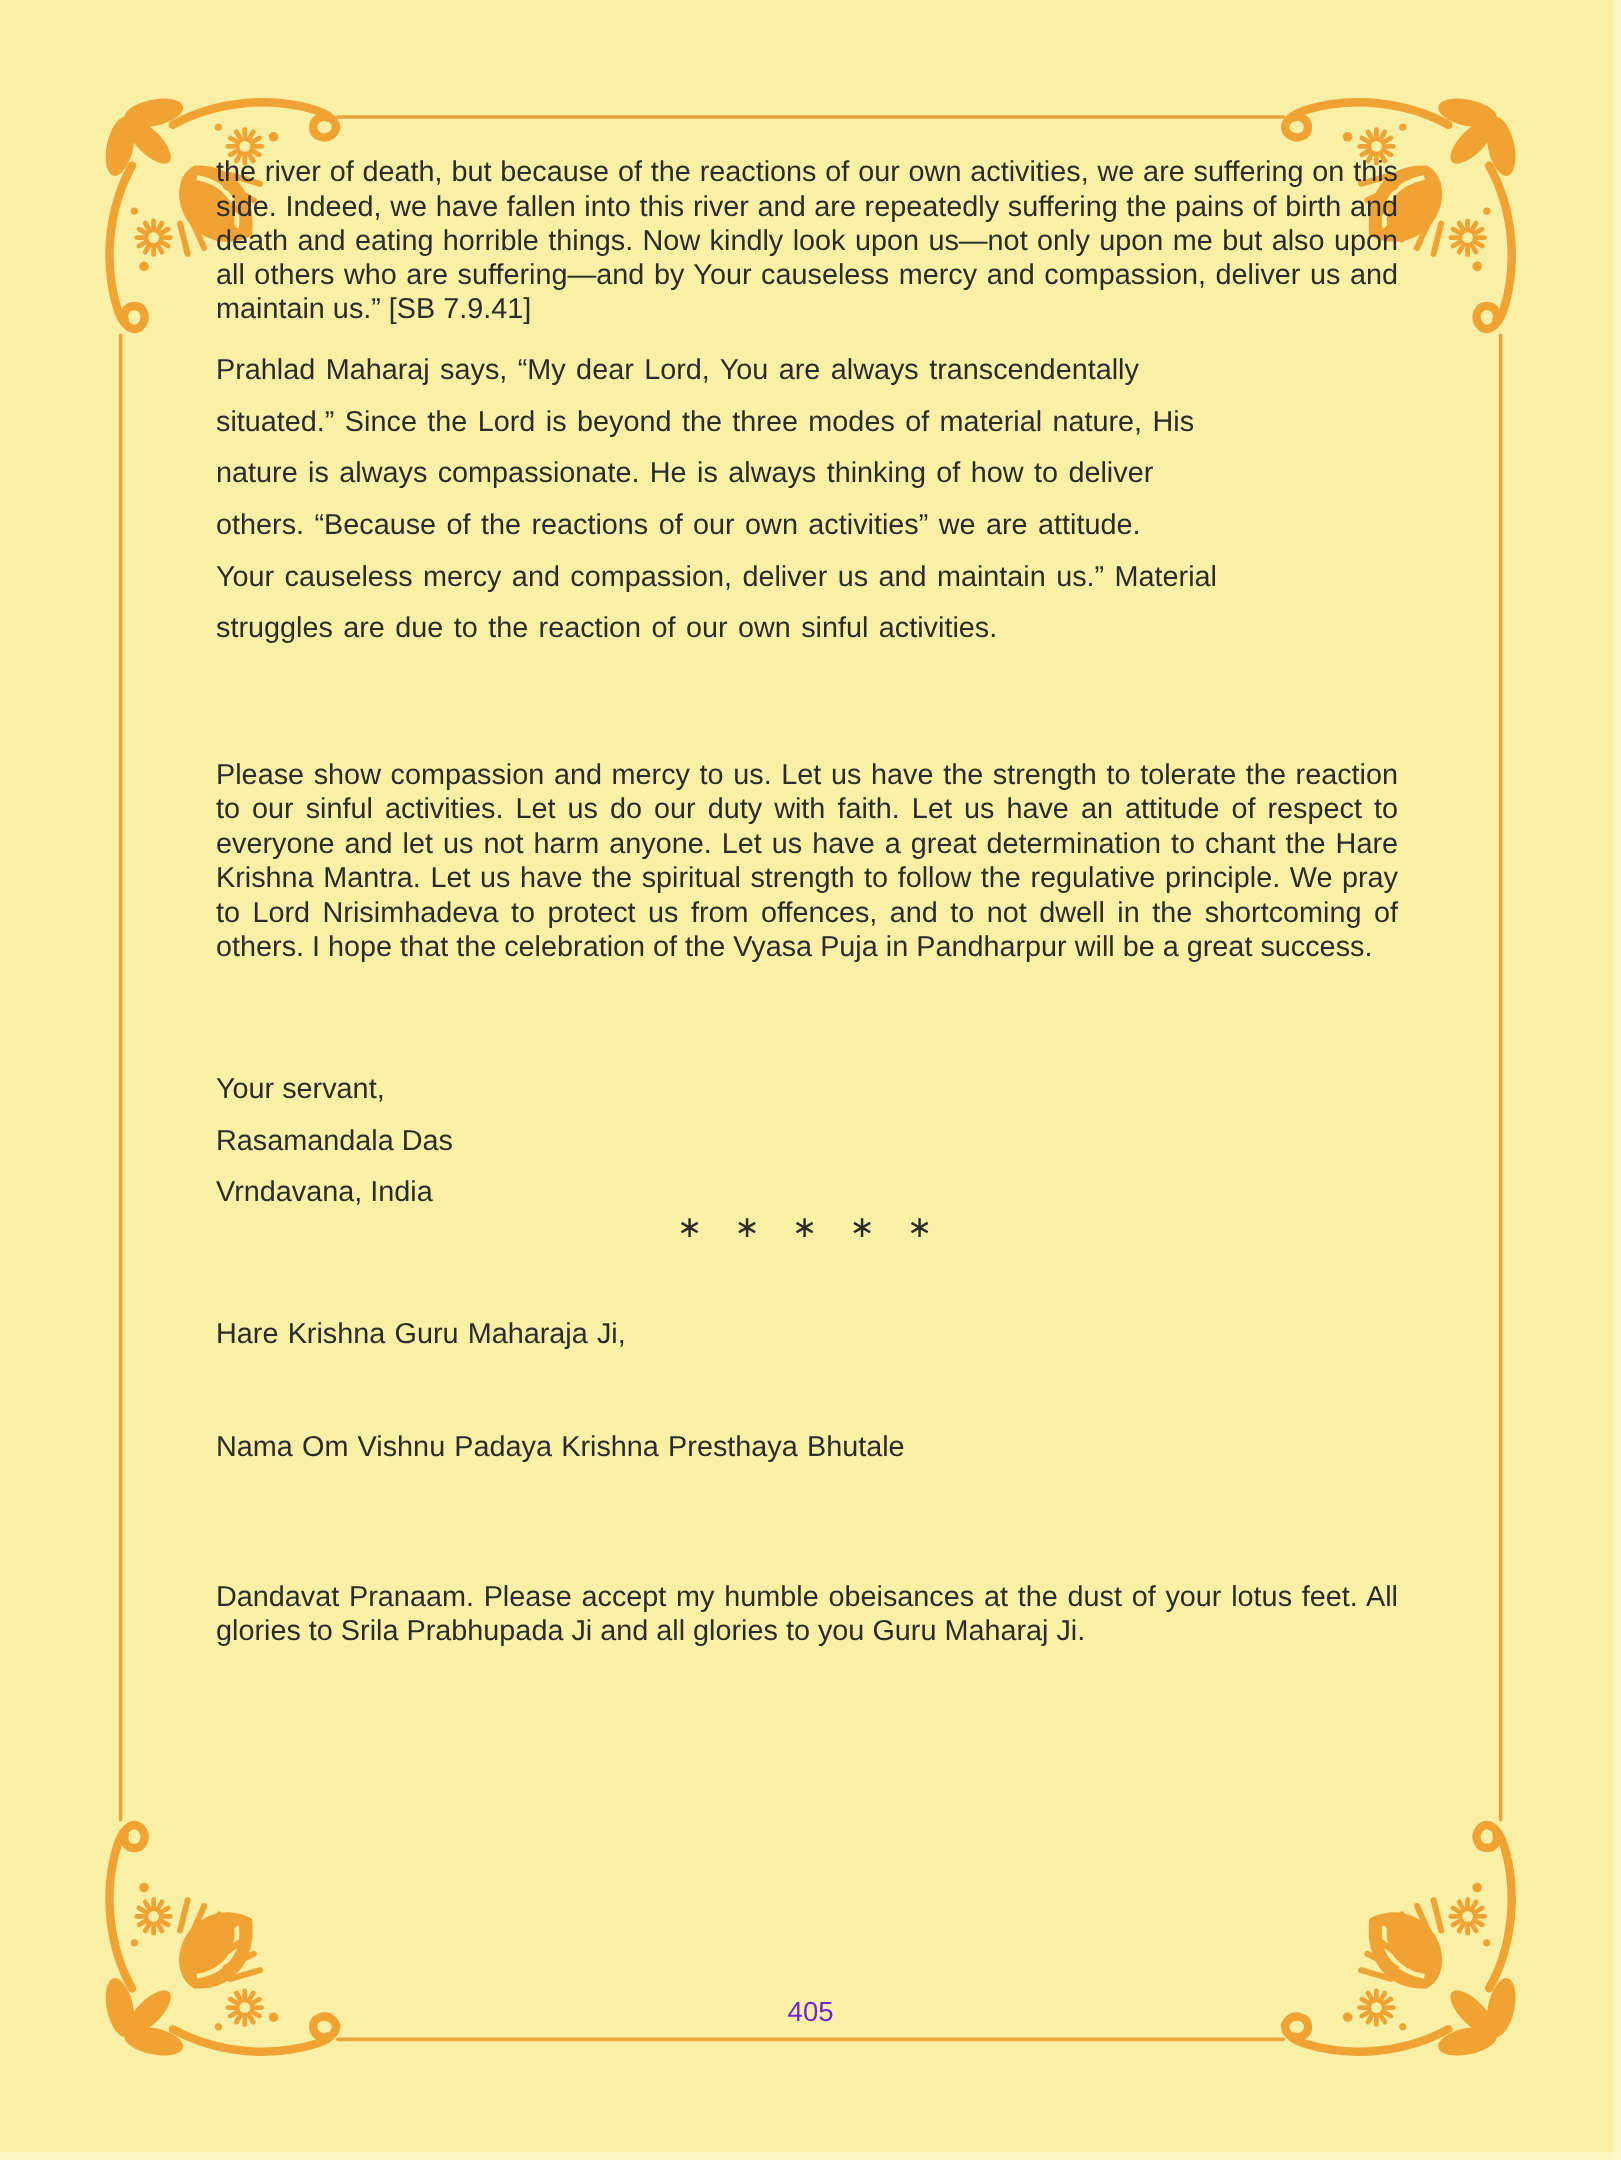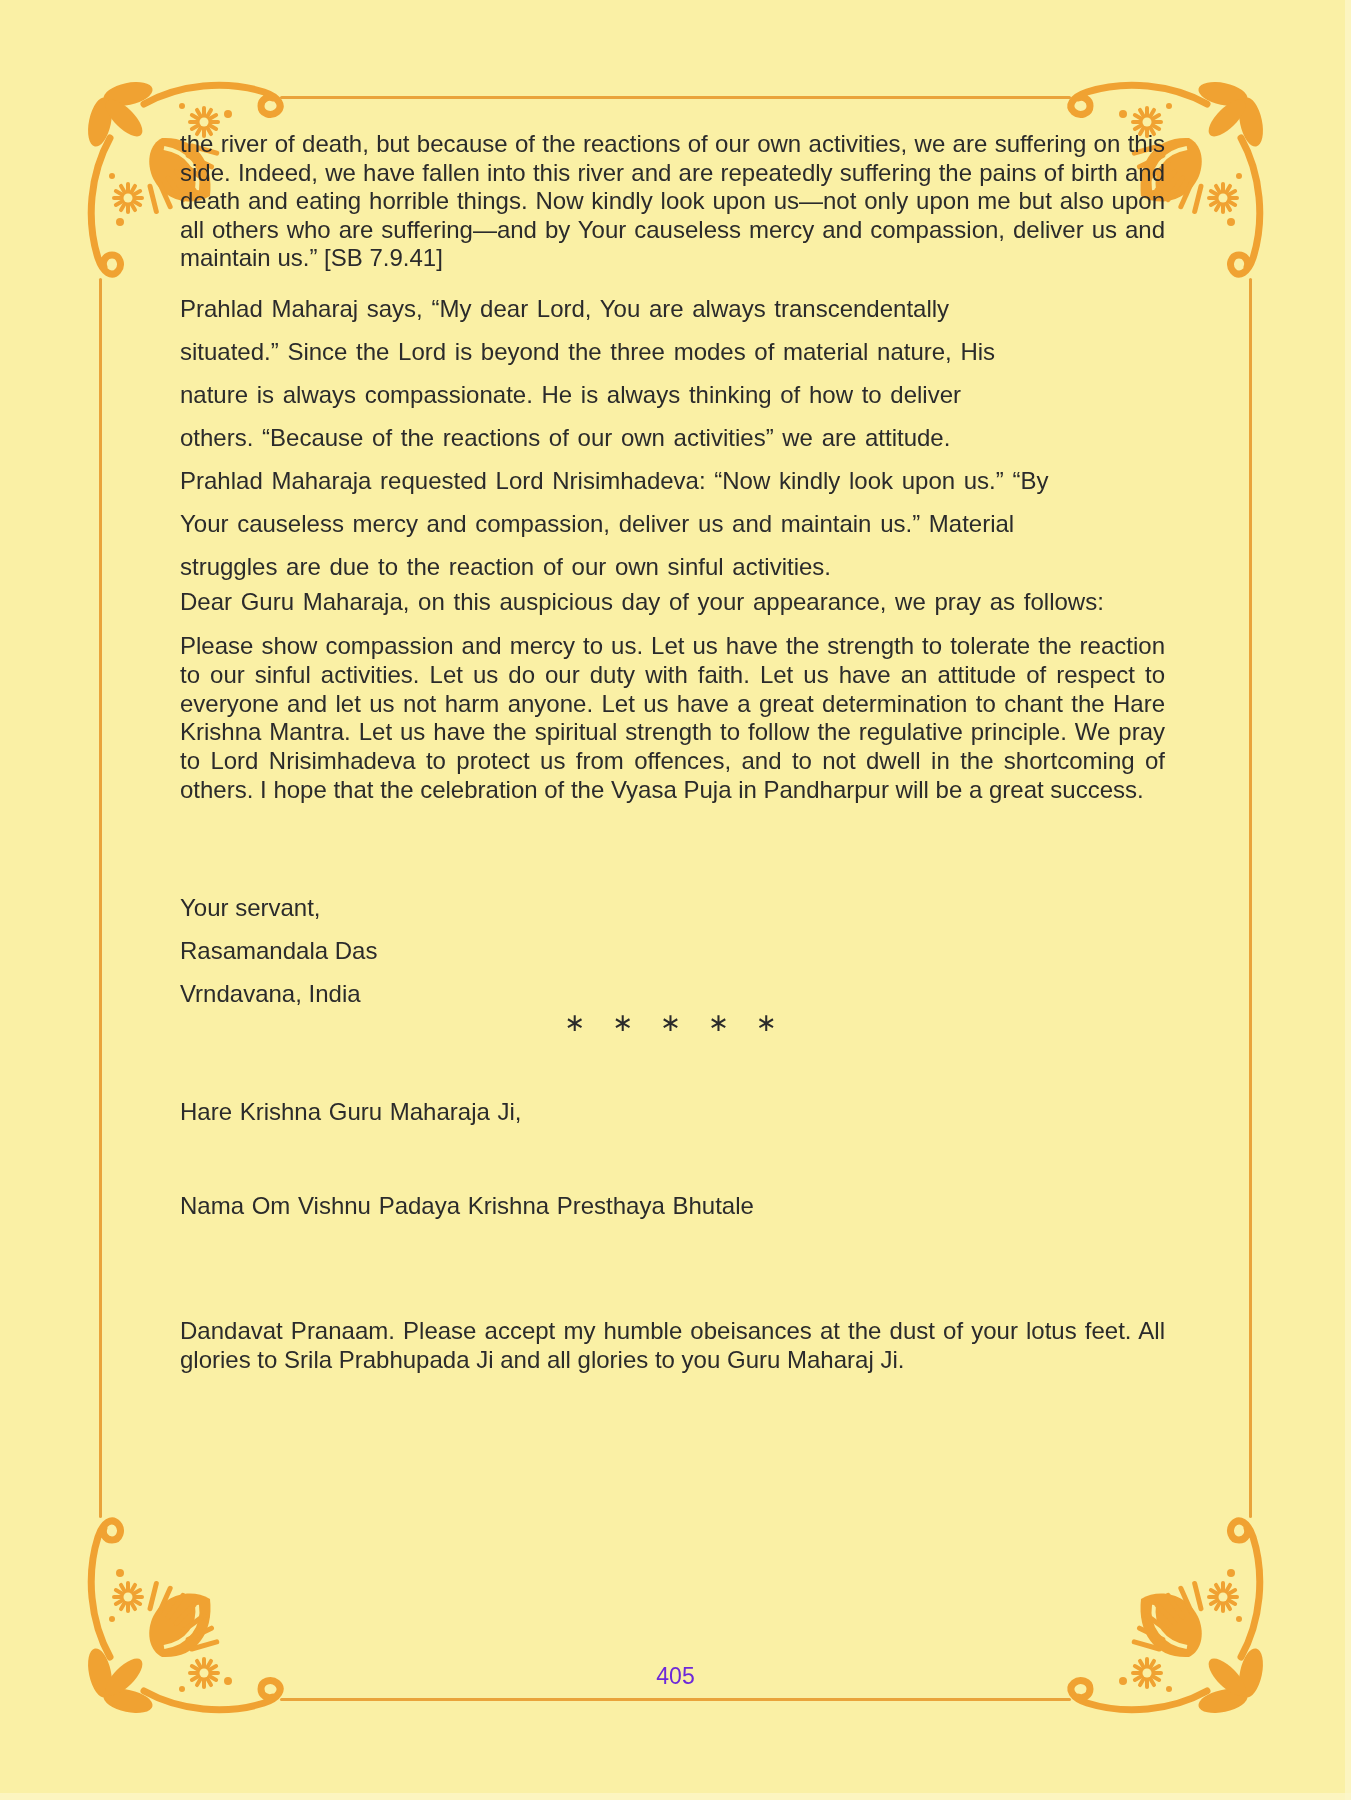--- a/index.html
+++ b/index.html
@@ -163,7 +163,6 @@
     <div class="sline">situated.” Since the Lord is beyond the three modes of material nature, His</div>
     <div class="sline">nature is always compassionate. He is always thinking of how to deliver</div>
     <div class="sline">others. “Because of the reactions of our own activities” we are attitude.</div>
-    <div class="sline">Prahlad Maharaja requested Lord Nrisimhadeva: “Now kindly look upon us.” “By</div>
     <div class="sline">Your causeless mercy and compassion, deliver us and maintain us.” Material</div>
     <div class="sline">struggles are due to the reaction of our own sinful activities.</div>
   </div>

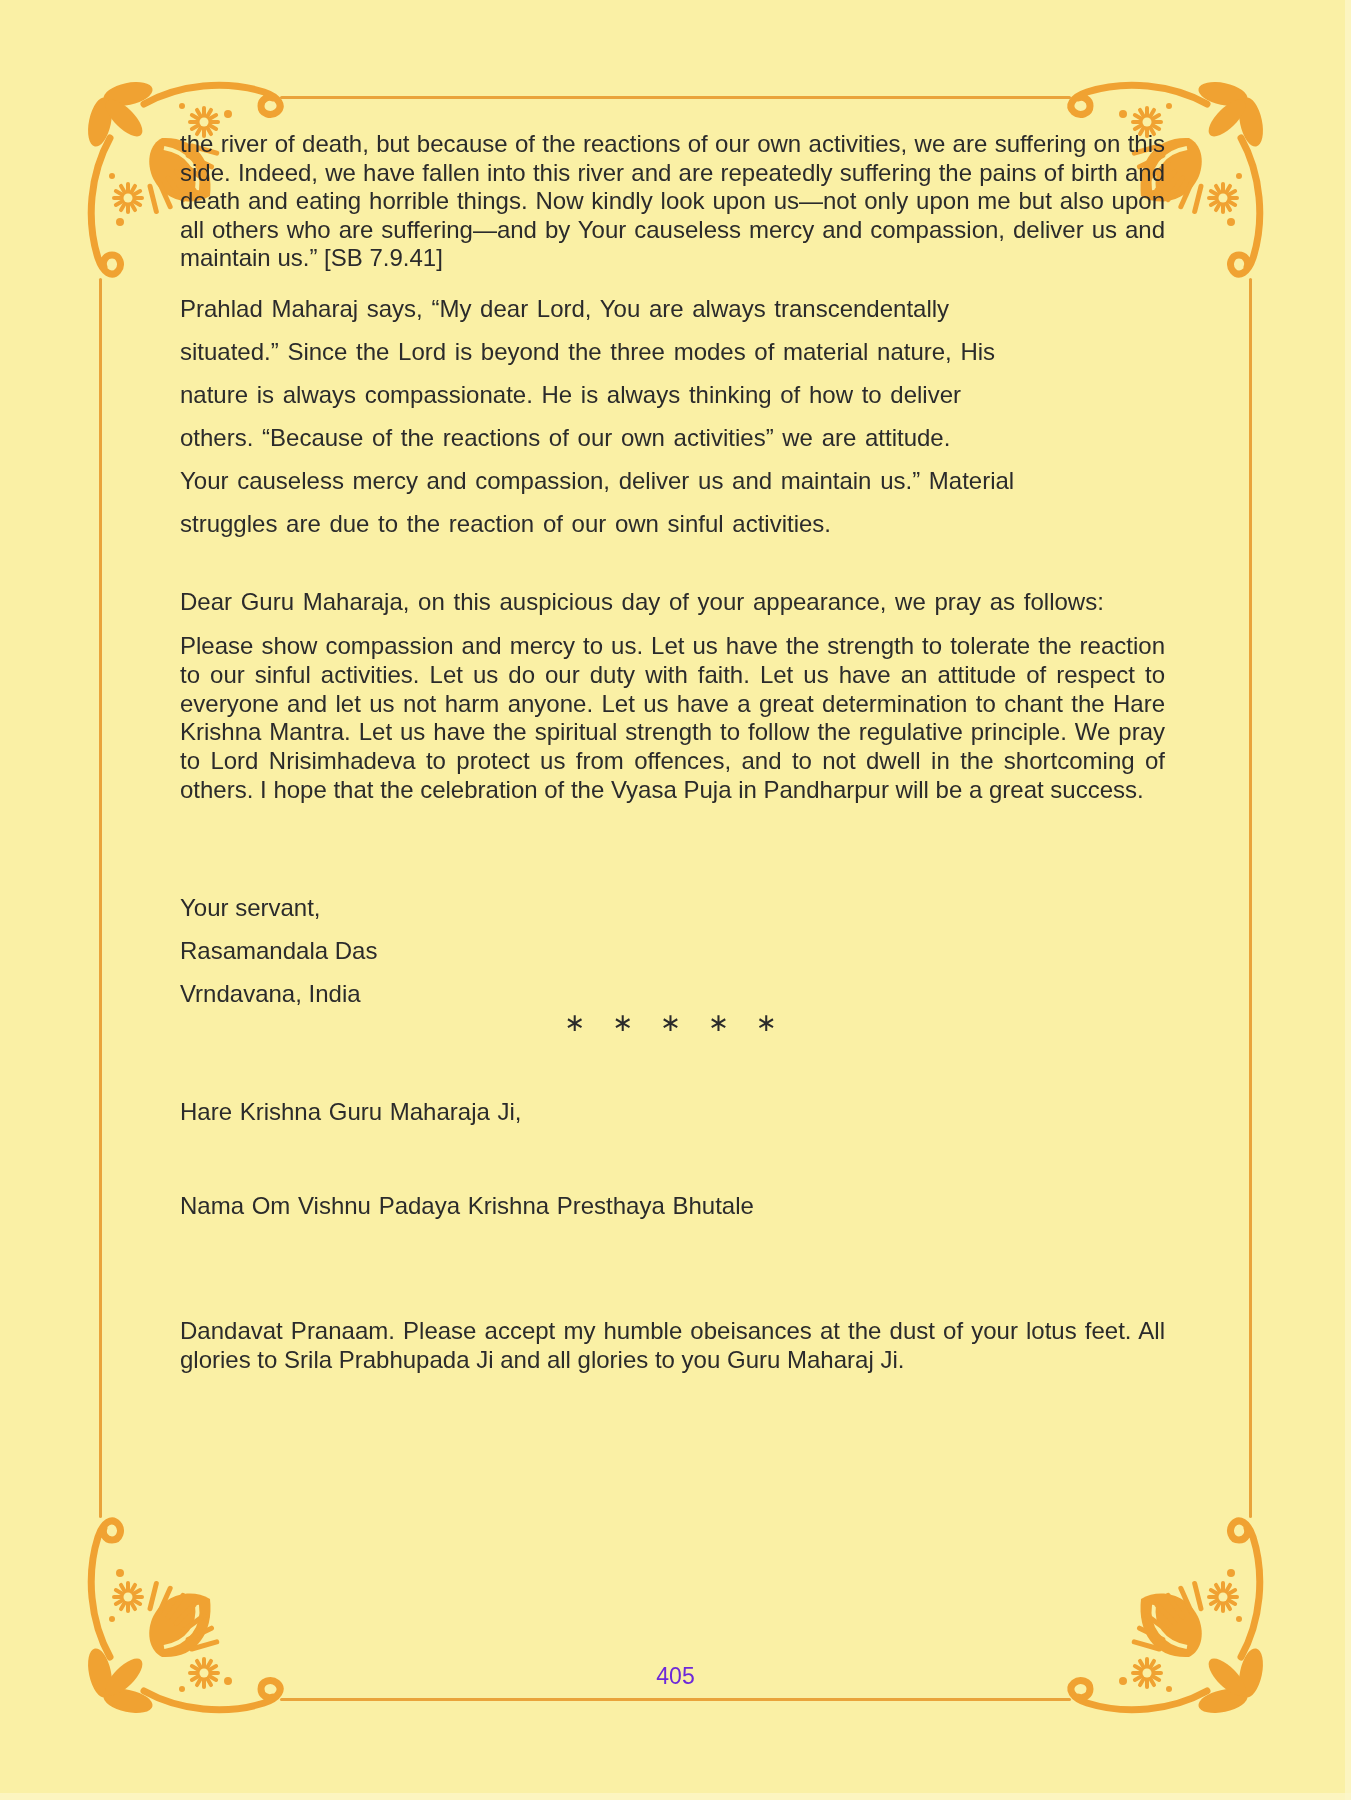--- a/index.html
+++ b/index.html
@@ -167,7 +167,6 @@
     <div class="sline">struggles are due to the reaction of our own sinful activities.</div>
   </div>
 
-  <div class="content-block dear-guru">Dear Guru Maharaja, on this auspicious day of your appearance, we pray as follows:</div>
 
   <div class="content-block para-prayer justified">Please show compassion and mercy to us. Let us have the strength to tolerate the reaction to our sinful activities. Let us do our duty with faith. Let us have an attitude of respect to everyone and let us not harm anyone. Let us have a great determination to chant the Hare Krishna Mantra. Let us have the spiritual strength to follow the regulative principle. We pray to Lord Nrisimhadeva to protect us from offences, and to not dwell in the shortcoming of others. I hope that the celebration of the Vyasa Puja in Pandharpur will be a great success.</div>
 

